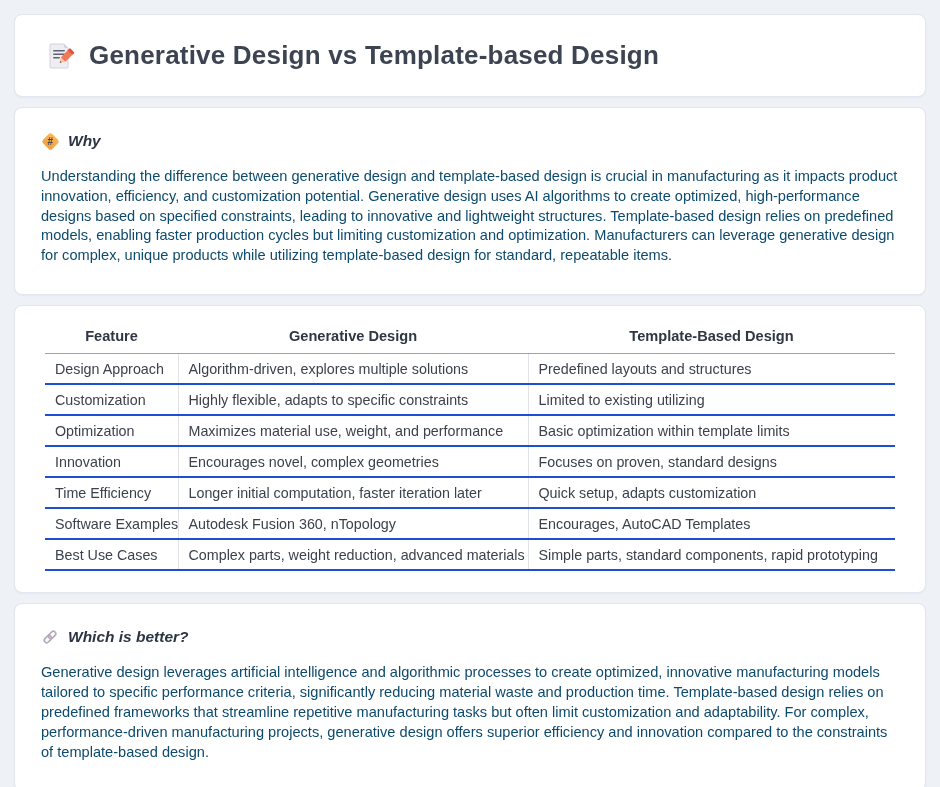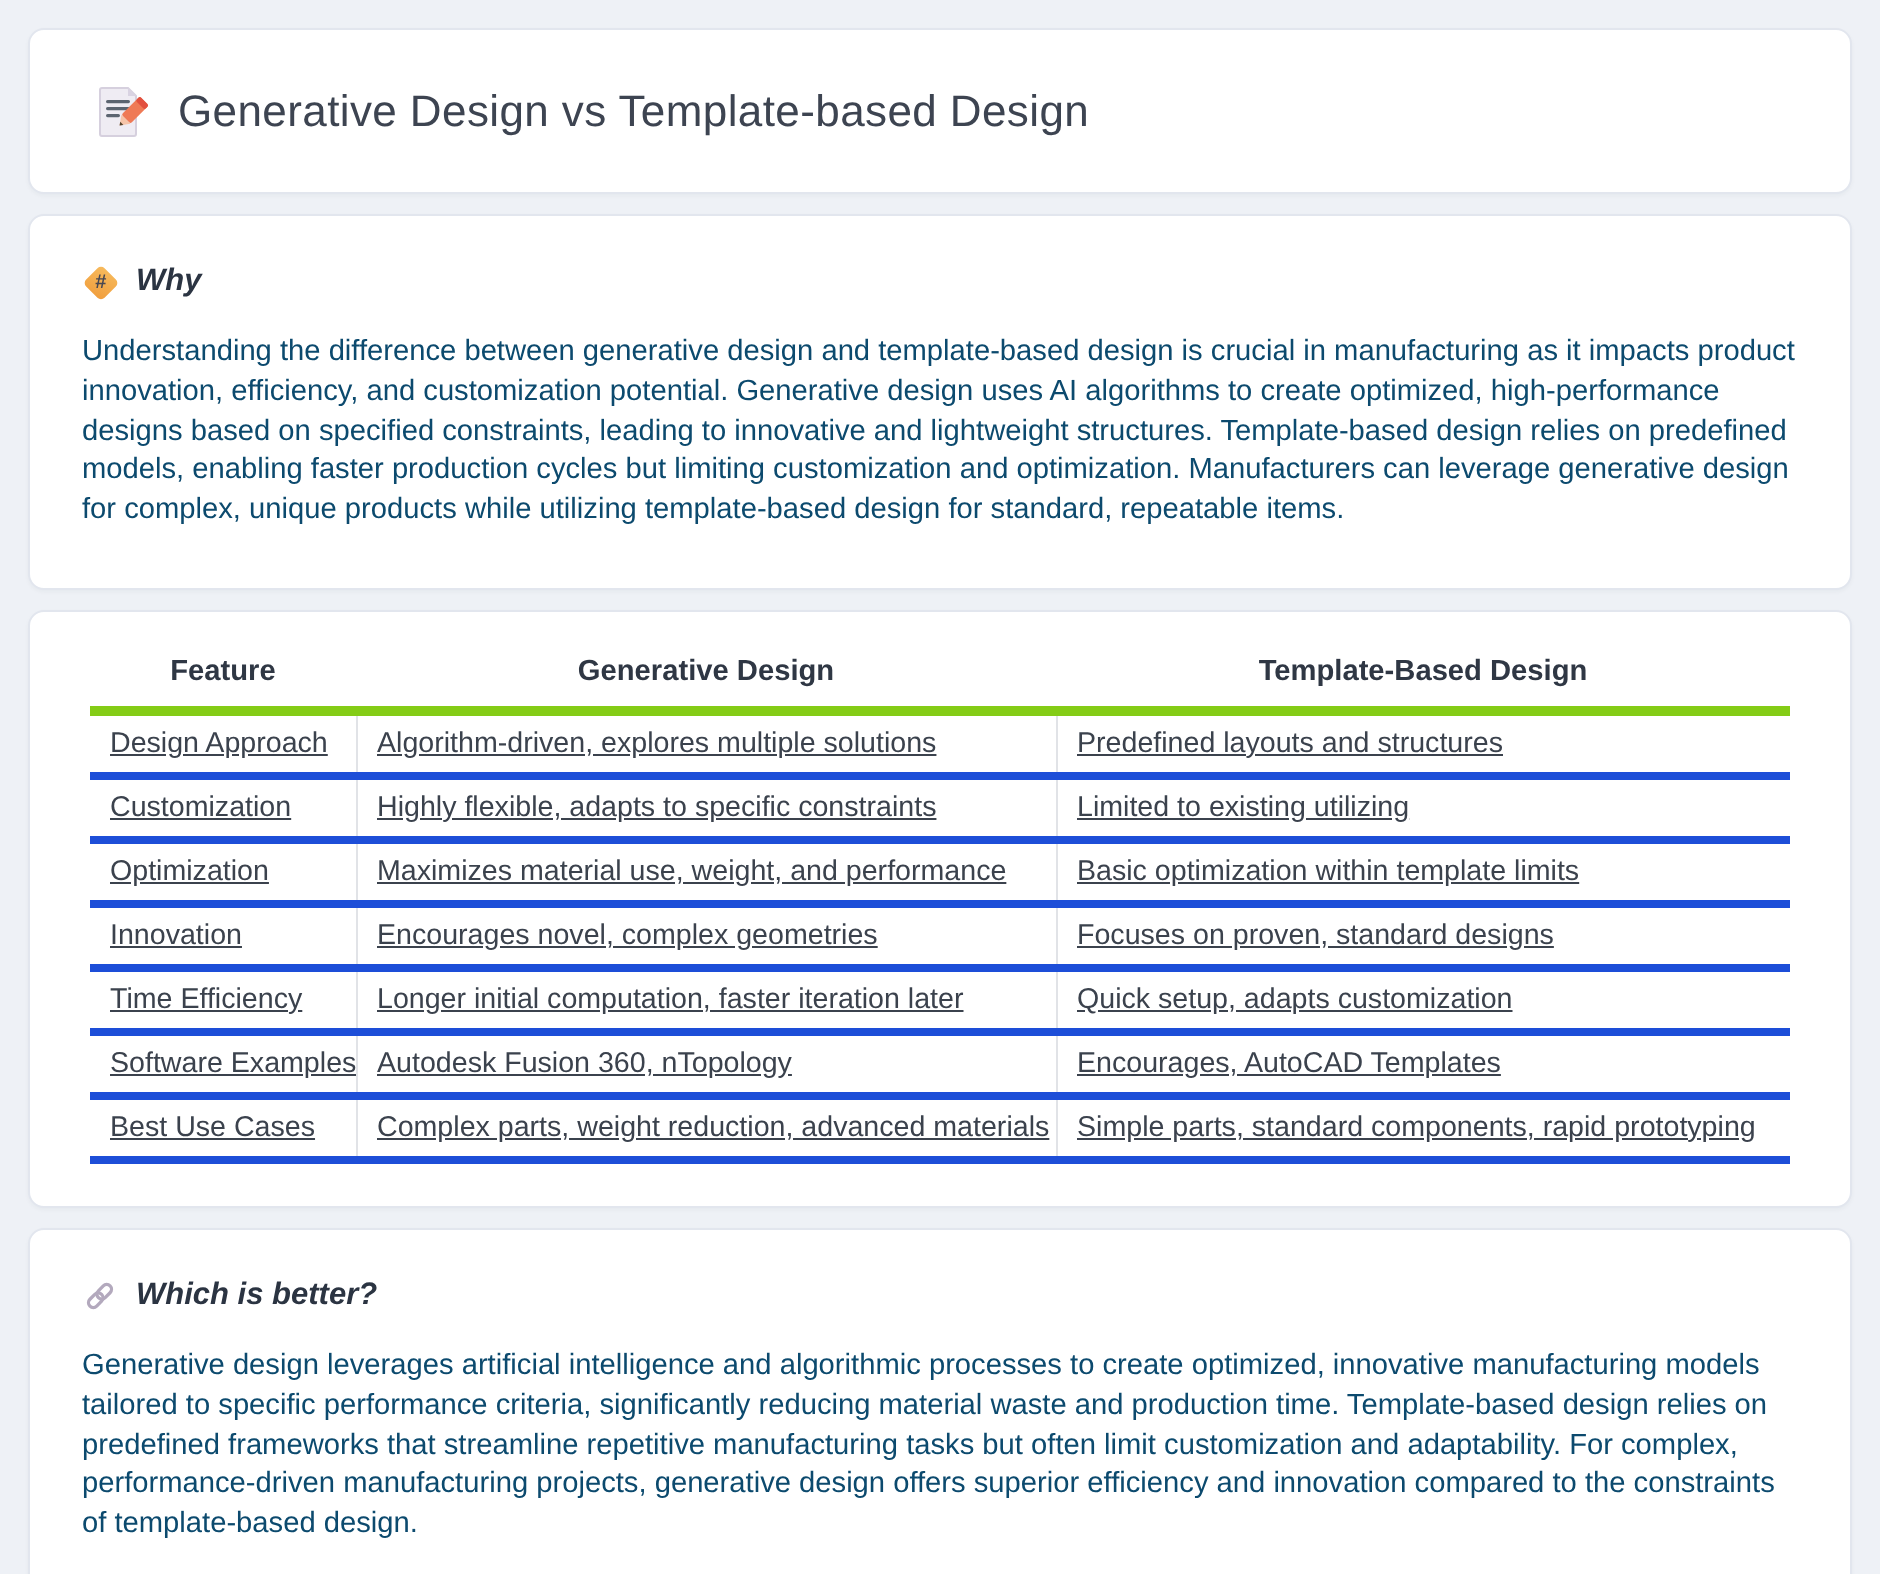--- a/index.html
+++ b/index.html
@@ -28,8 +28,8 @@
   .doc-icon { width: 30px; height: 30px; flex: 0 0 auto; }
   .page-title {
     margin-left: 14px;
-    font-size: 22px;
-    font-weight: 400;
+    font-size: 26px;
+    font-weight: 700;
     color: #3d4451;
     letter-spacing: 0.2px;
   }

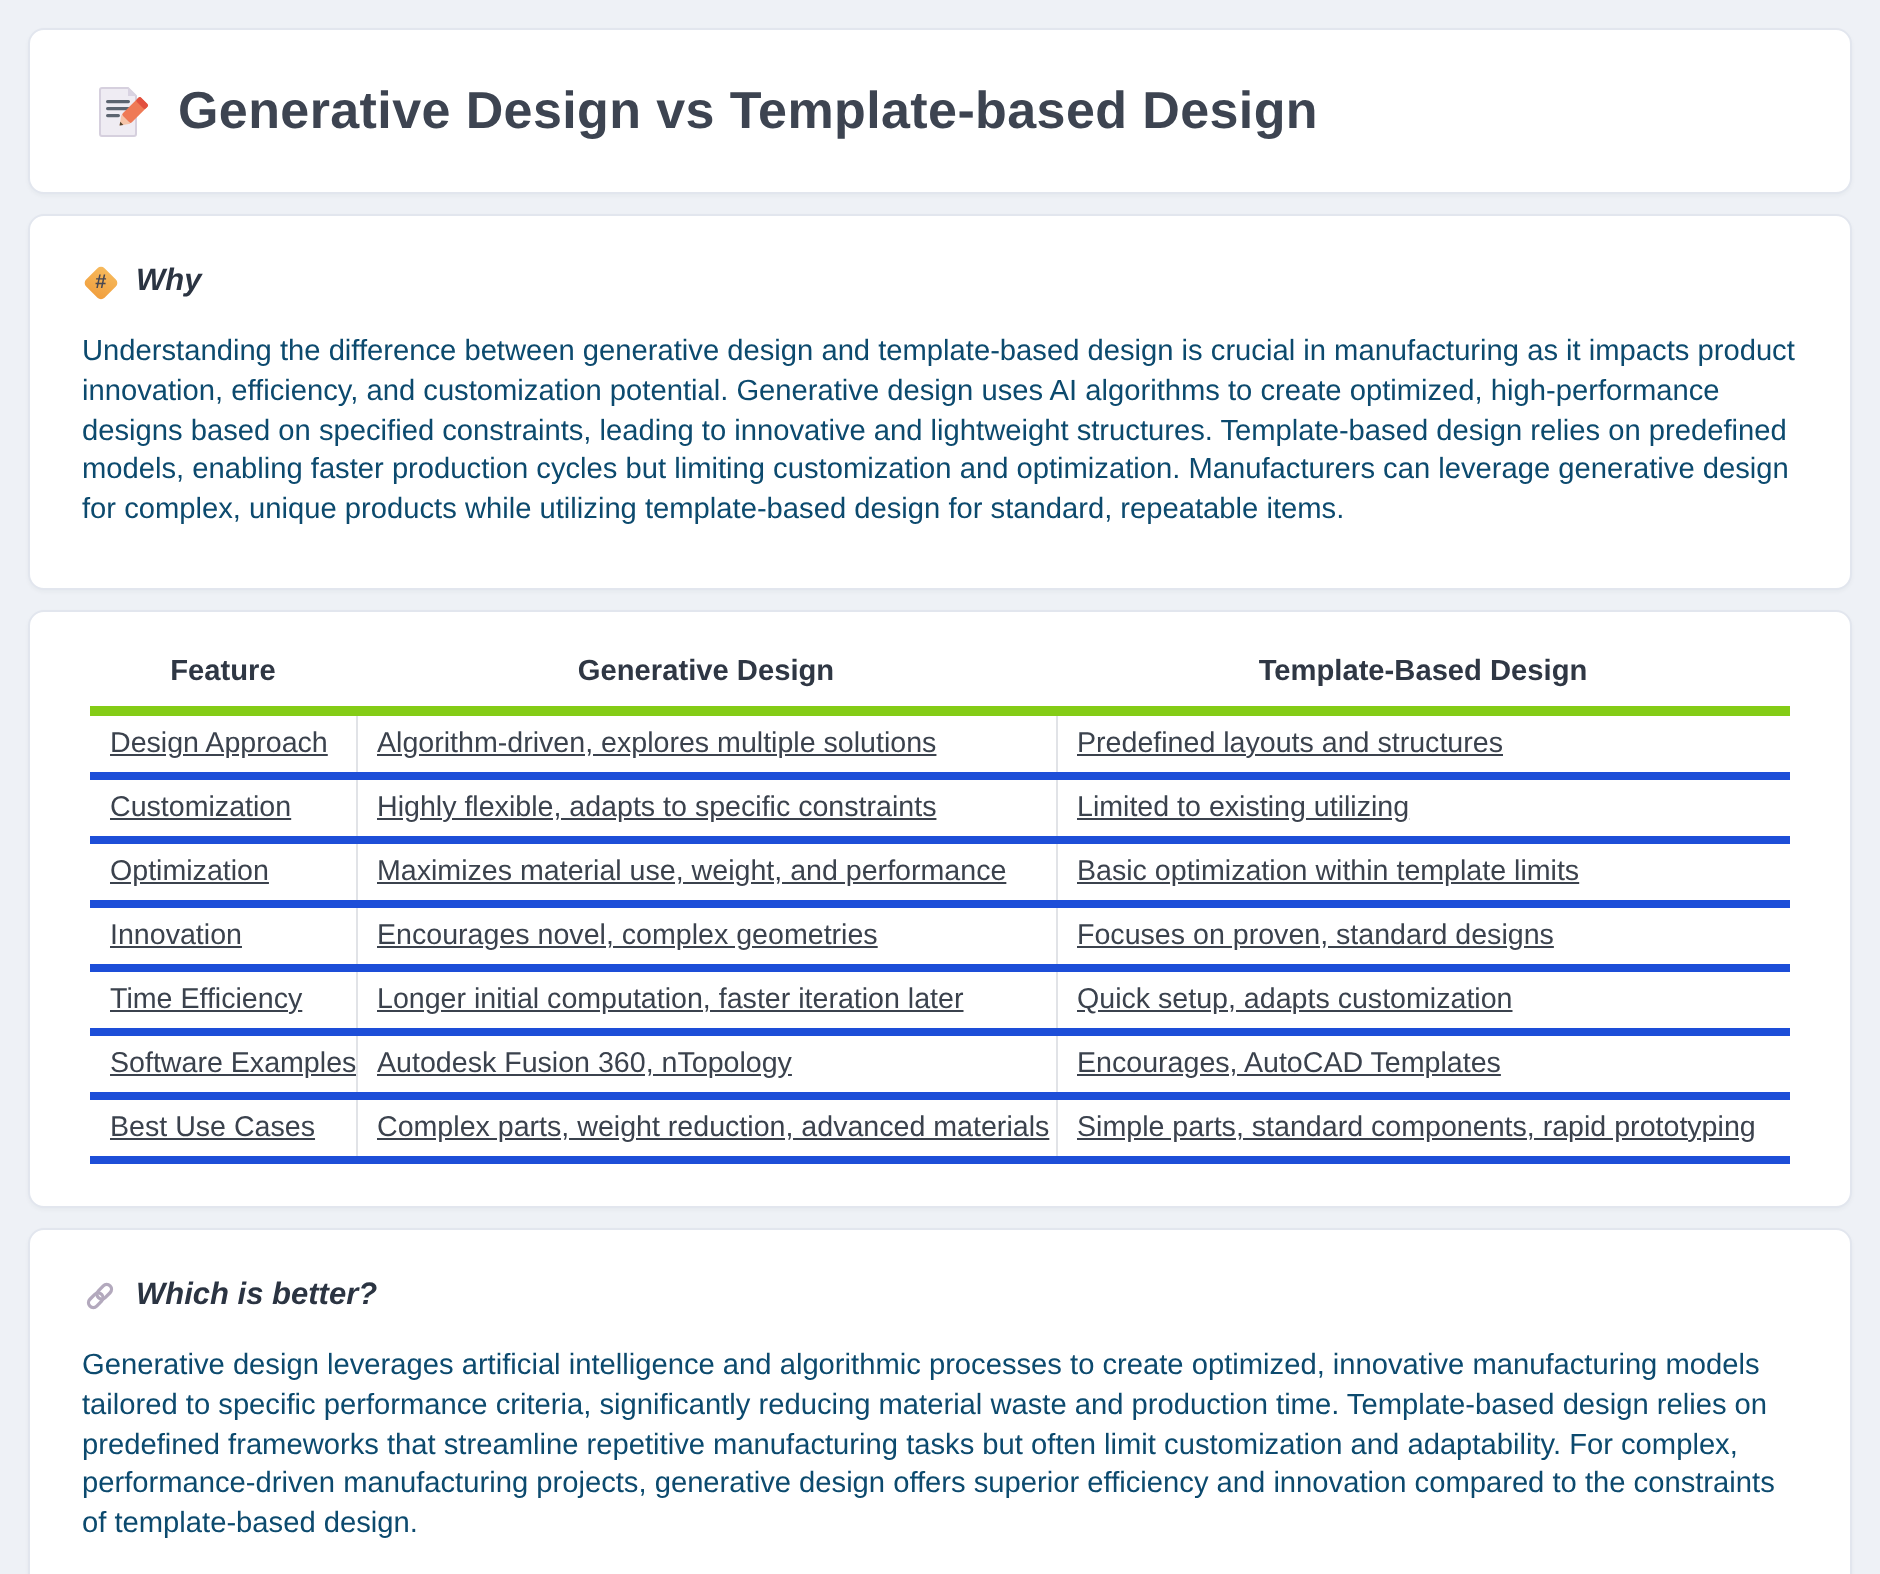--- a/index.html
+++ b/index.html
@@ -93,7 +93,7 @@
     color: #2f3744;
     text-align: center;
     padding: 5px 8px 9px 8px;
-    border-bottom: 5px solid #84cc16;
+    border-bottom: 1px solid #84cc16;
   }
   table.compare td {
     padding: 6px 10px;

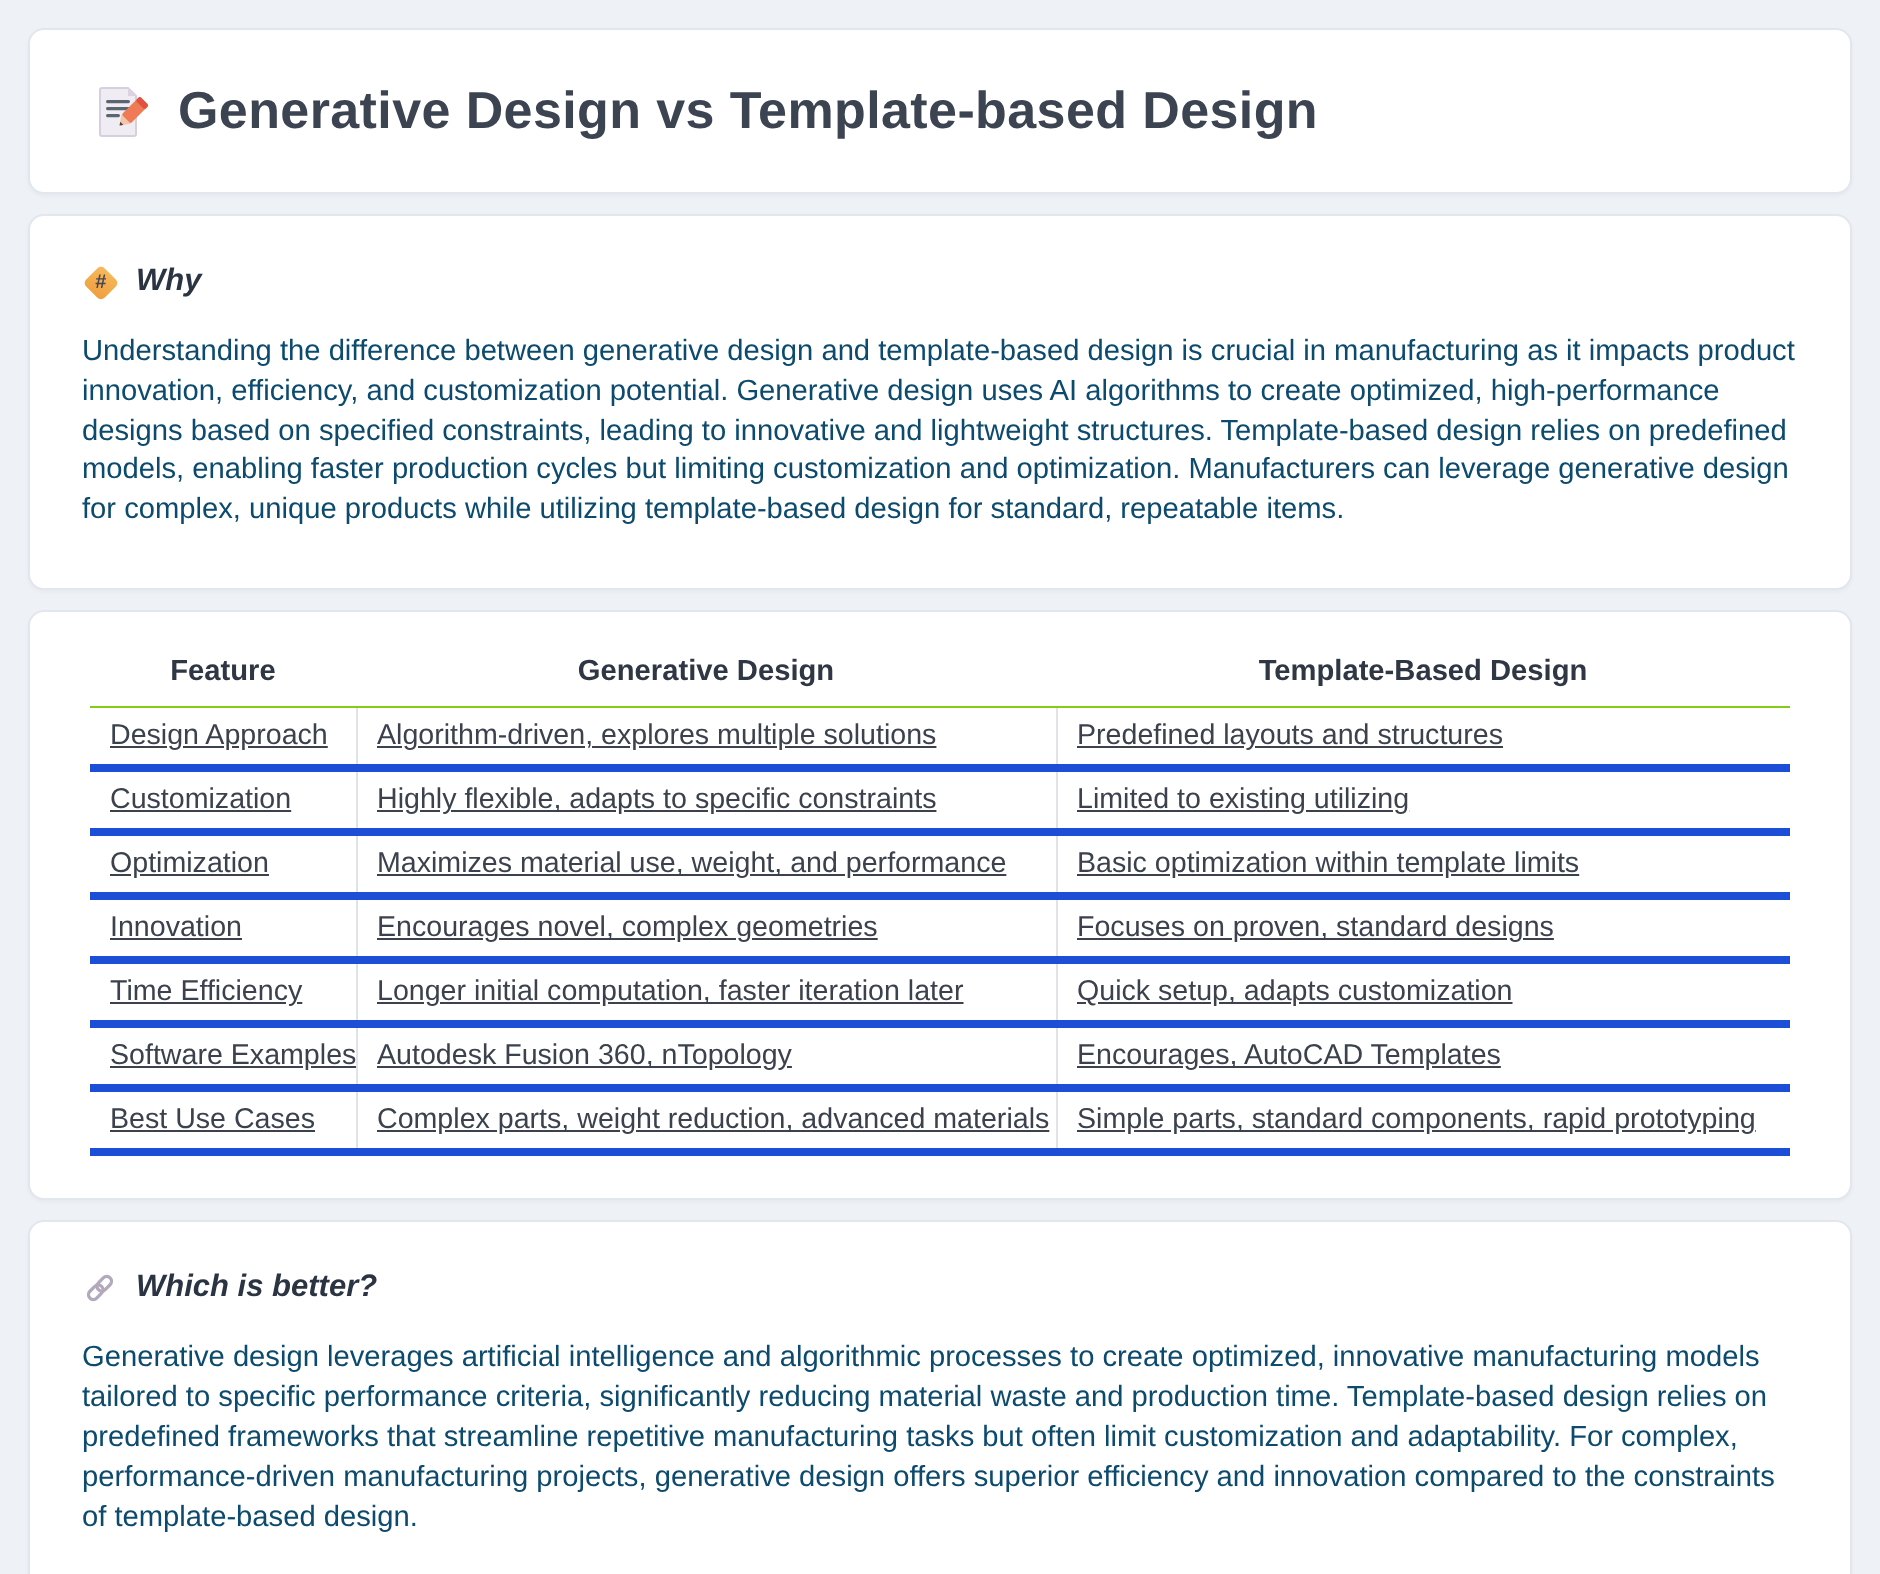--- a/index.html
+++ b/index.html
@@ -98,10 +98,9 @@
   table.compare td {
     padding: 6px 10px;
     height: 31px;
-    border-bottom: 4px solid #1d4ed8;
+    border-bottom: 2px solid #1d4ed8;
     overflow: hidden;
     white-space: nowrap;
-    text-decoration: underline;
   }
   table.compare td + td { border-left: 1px solid #e1e3e7; }
 </style>

